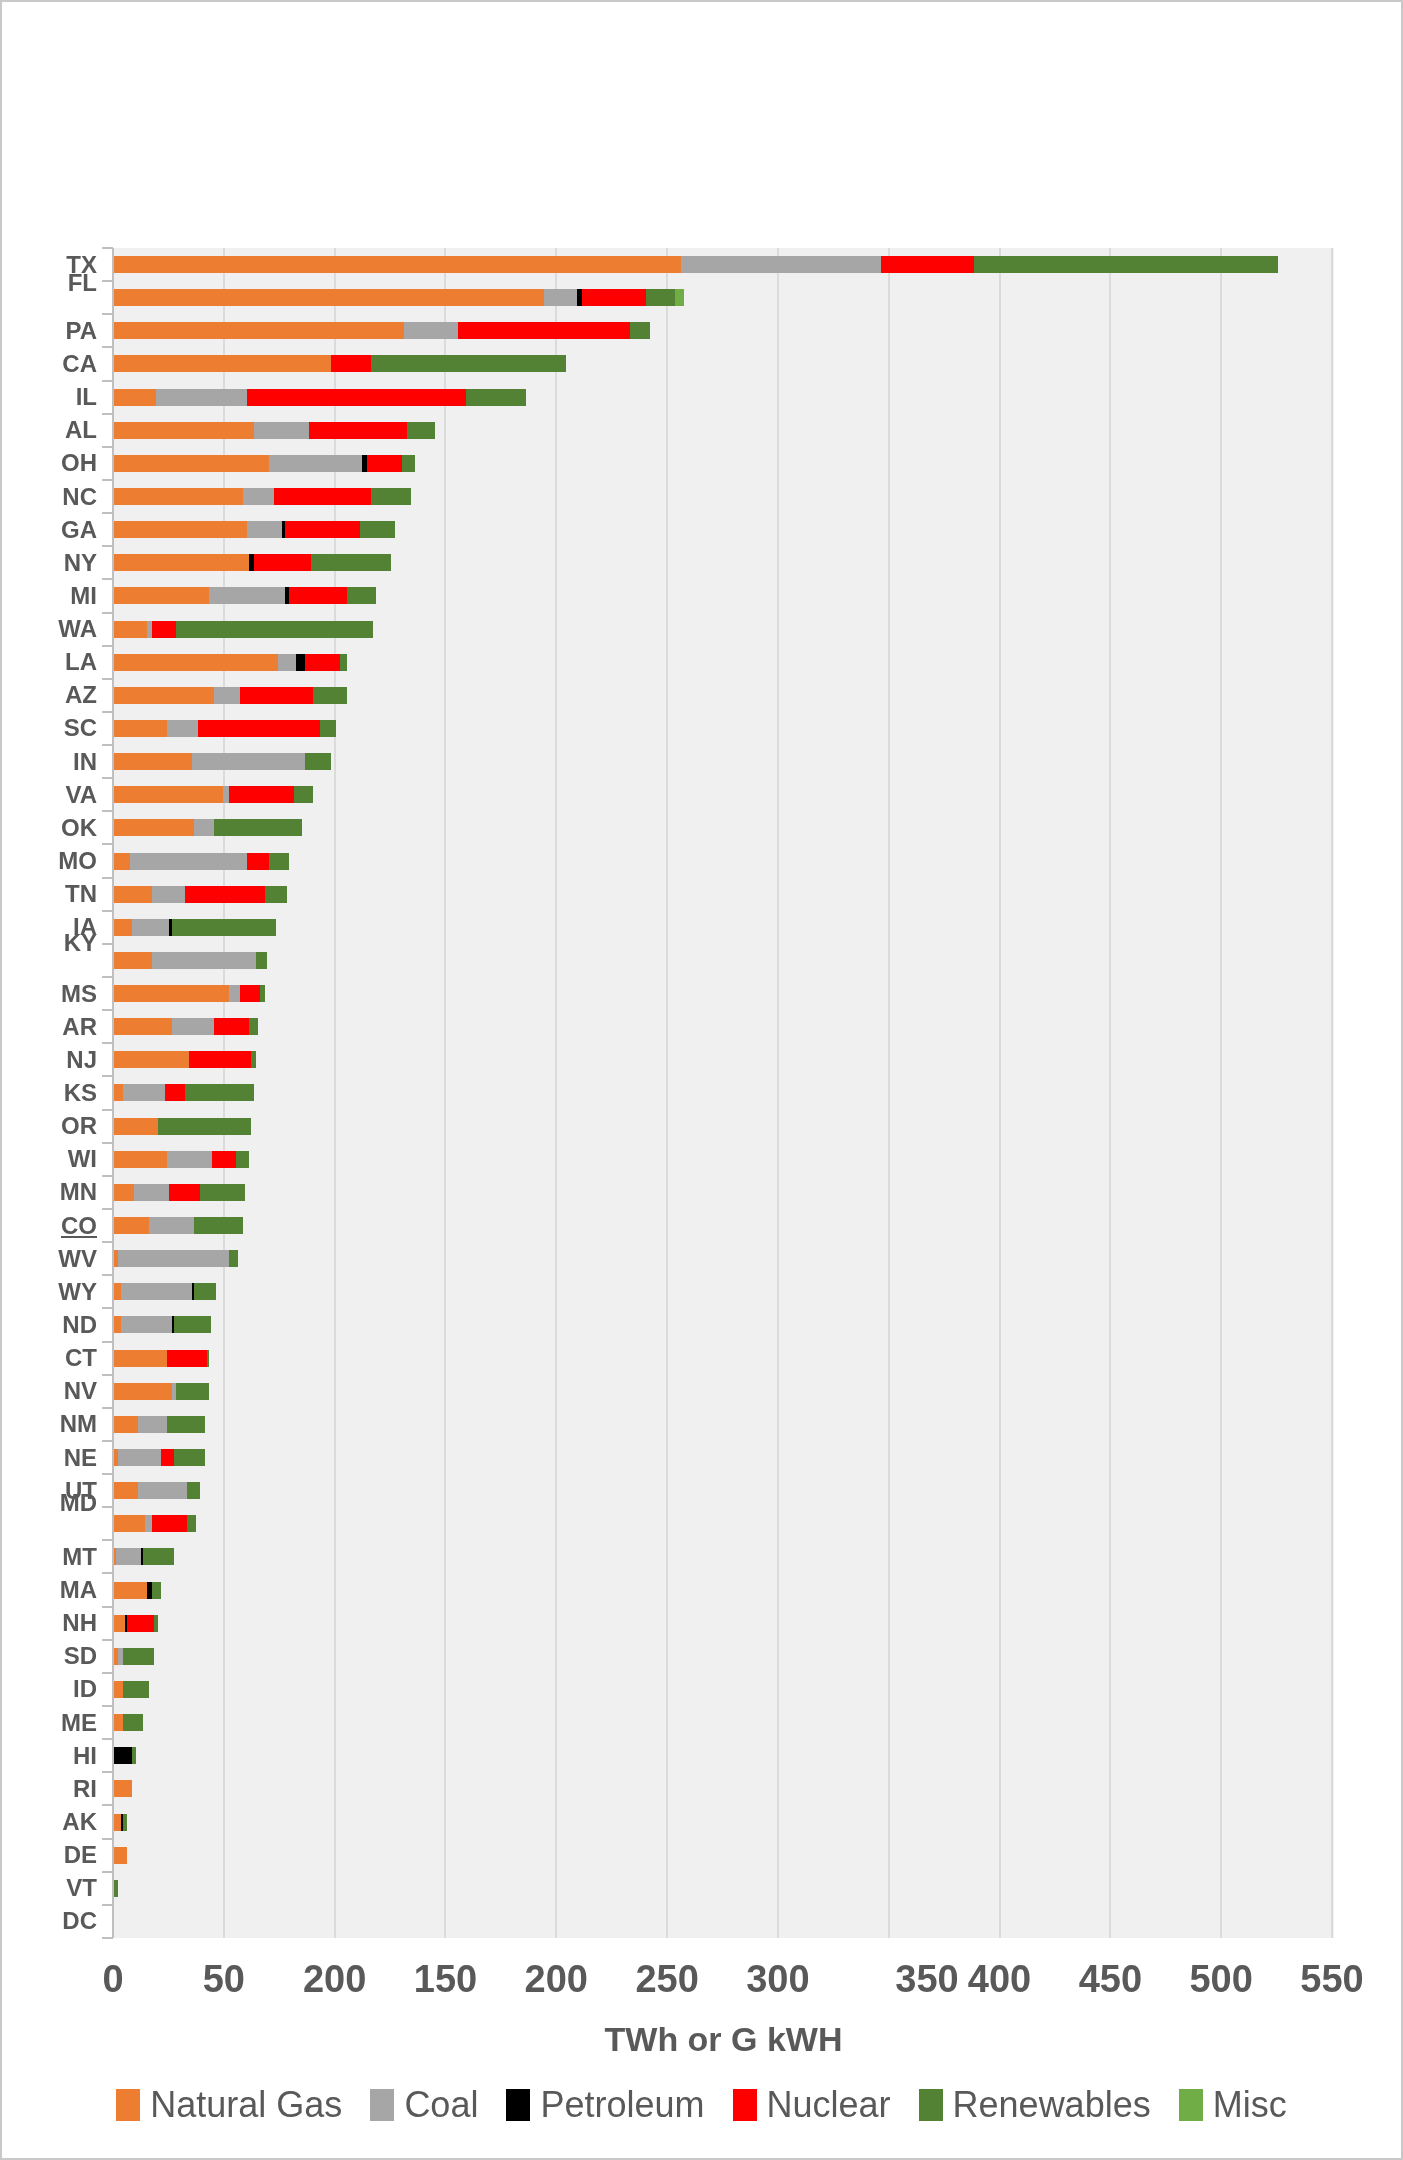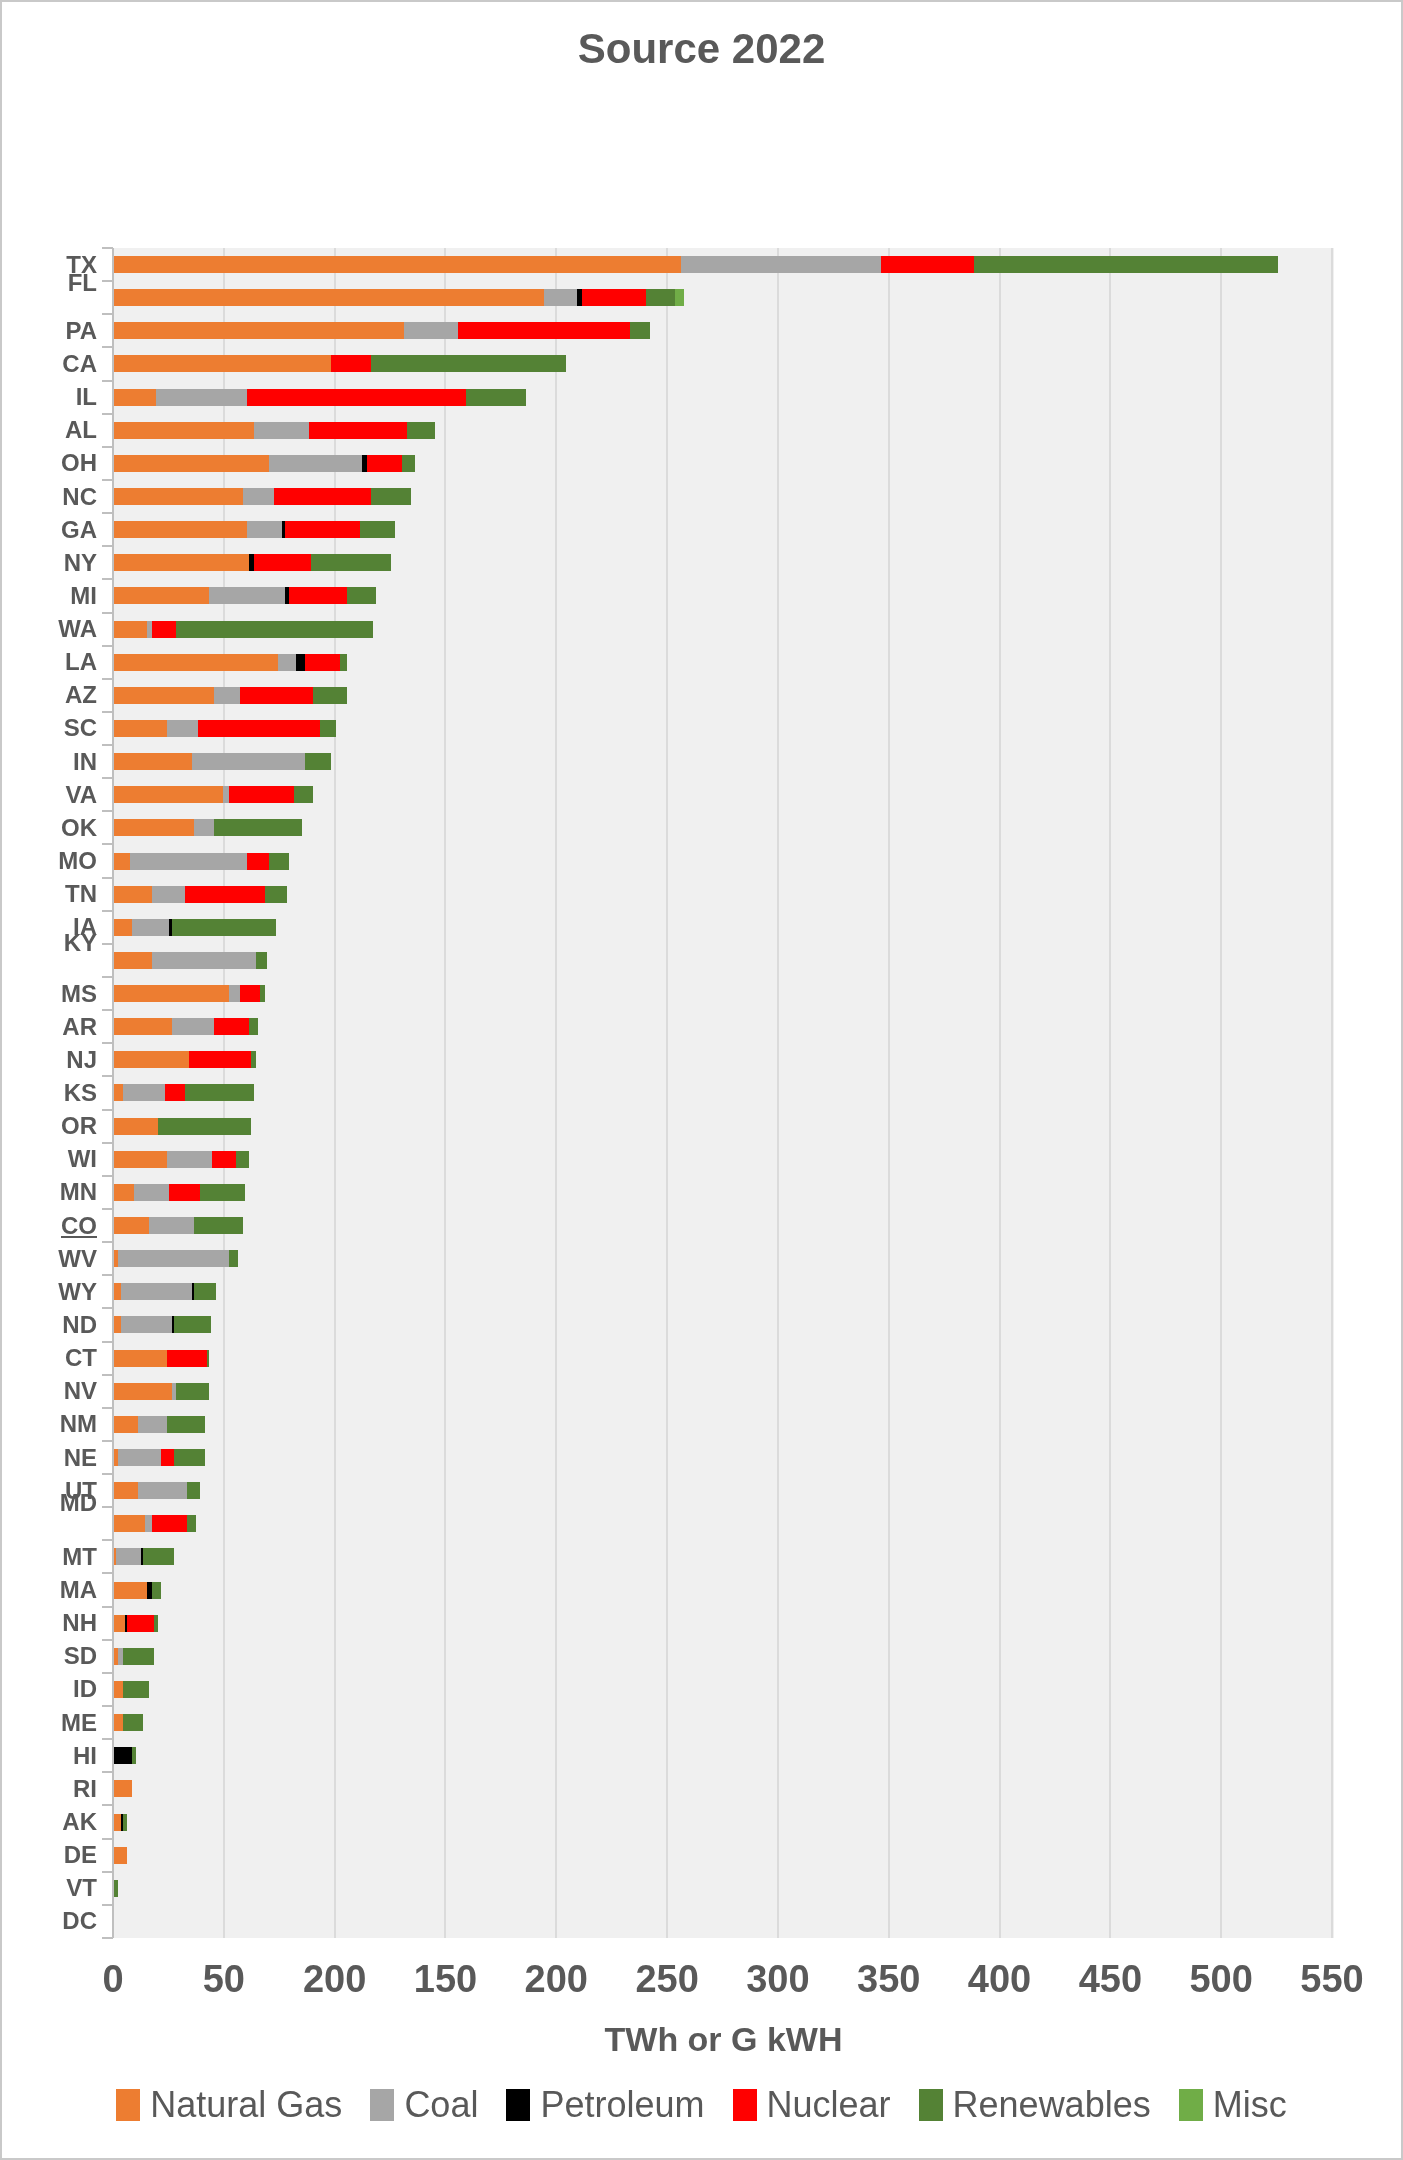--- a/index.html
+++ b/index.html
@@ -62,7 +62,6 @@
 <body>
 
 <div class="chart-title">
-  <div>Source 2022</div>
 </div>
 
 <div class="plot-bg"></div>

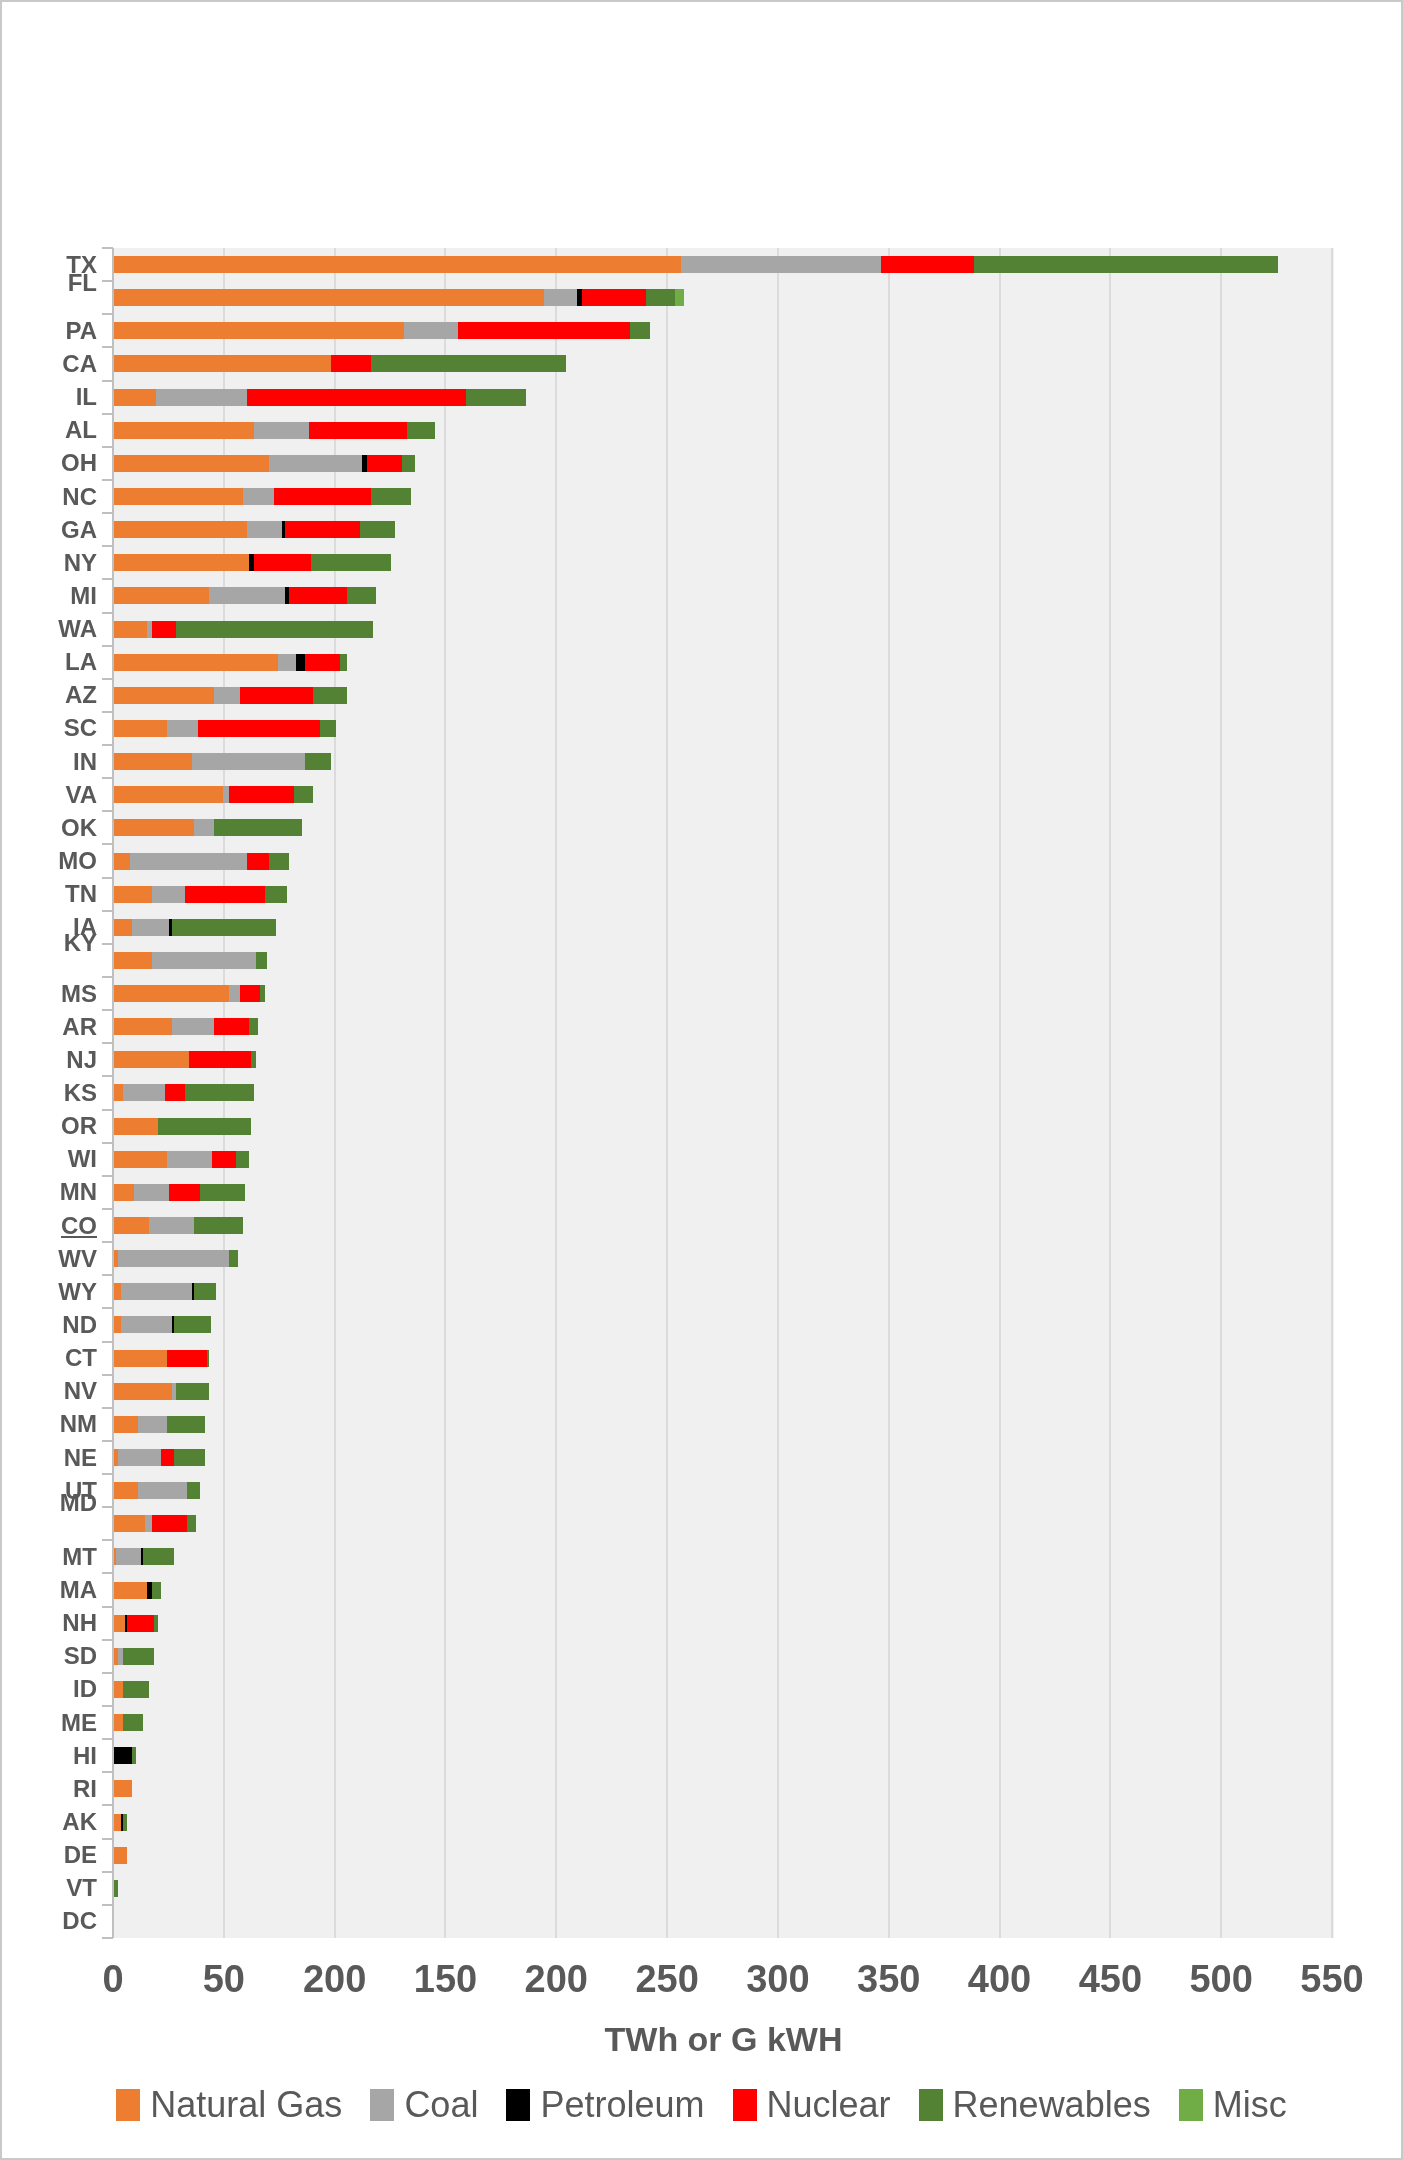--- a/index.html
+++ b/index.html
@@ -472,7 +472,7 @@
     <div class="x-tick-label" style="left: 554.28px;">200</div>
     <div class="x-tick-label" style="left: 665.1px;">250</div>
     <div class="x-tick-label" style="left: 775.92px;">300</div>
-    <div class="x-tick-label" style="left: 886.74px;">350</div>
+    <div class="x-tick-label" style="left: 886.74px; text-align: right;">350</div>
     <div class="x-tick-label" style="left: 997.56px;">400</div>
     <div class="x-tick-label" style="left: 1108.38px;">450</div>
     <div class="x-tick-label" style="left: 1219.2px;">500</div>

